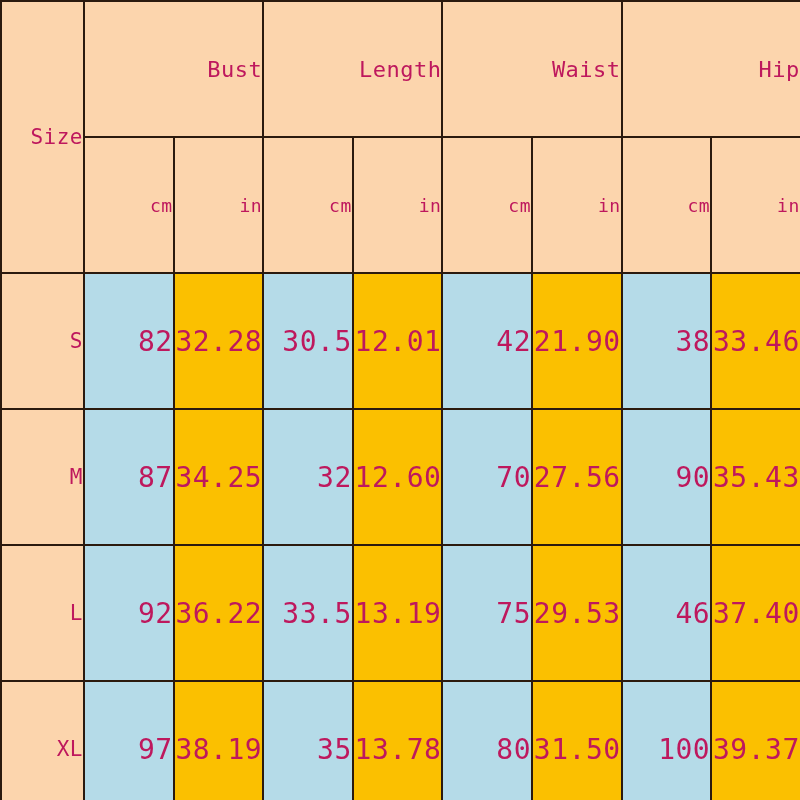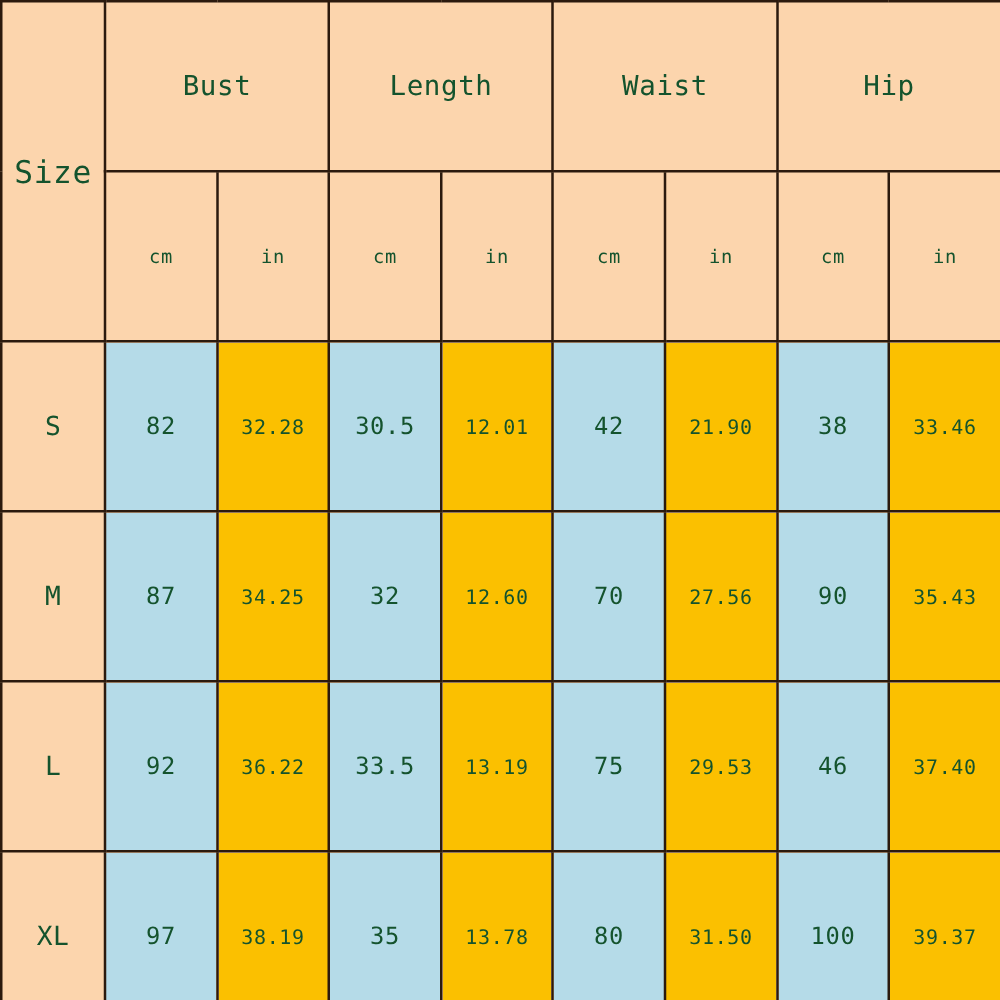--- a/index.html
+++ b/index.html
@@ -31,9 +31,9 @@
 
   table.size-table td {
     border: 2px solid #2b1a0e;
-    text-align: center;
+    text-align: right;
     vertical-align: middle;
-    color: #14532d;
+    color: #be185d;
     font-family: "DejaVu Sans Mono", "Liberation Mono", monospace;
     letter-spacing: 0.5px;
     padding: 0;

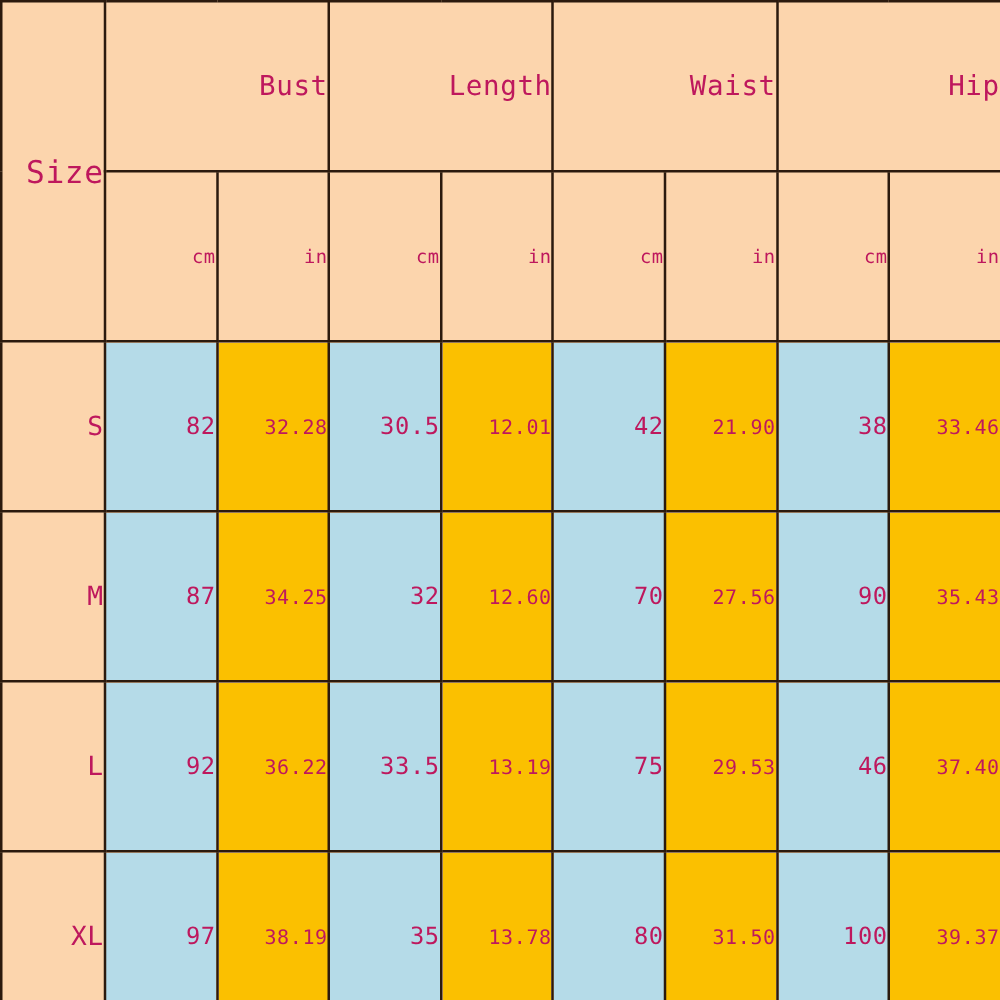--- a/index.html
+++ b/index.html
@@ -42,7 +42,7 @@
   }
   td.size-corner {
     background: #fcd5ad;
-    font-size: 25px;
+    font-size: 21px;
     width: 83px;
     height: 268px;
   }

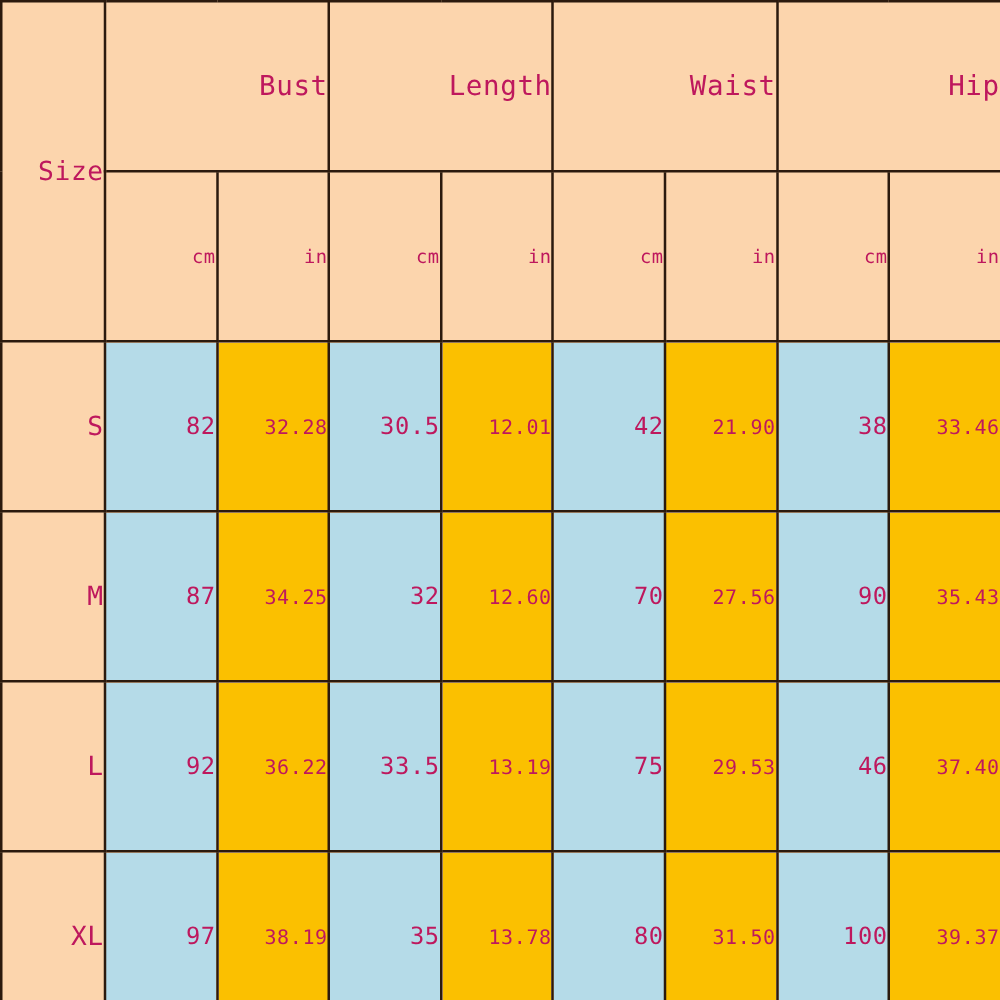--- a/index.html
+++ b/index.html
@@ -53,7 +53,7 @@
   }
   td.unit-hdr {
     background: #fcd5ad;
-    font-size: 15px;
+    font-size: 18px;
     height: 134px;
   }
 

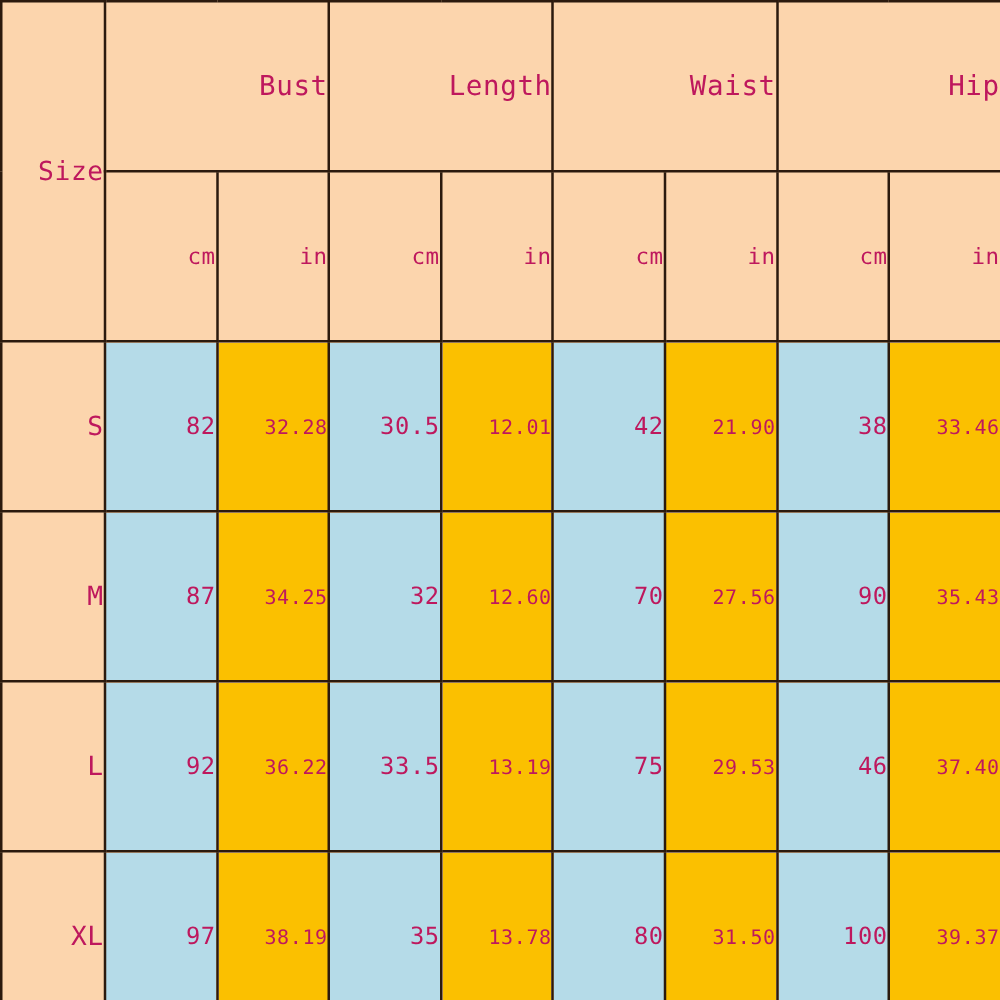--- a/index.html
+++ b/index.html
@@ -64,7 +64,7 @@
   }
   td.cm-cell {
     background: #b5dbe8;
-    font-size: 19px;
+    font-size: 28px;
   }
   td.in-cell {
     background: #fbc000;

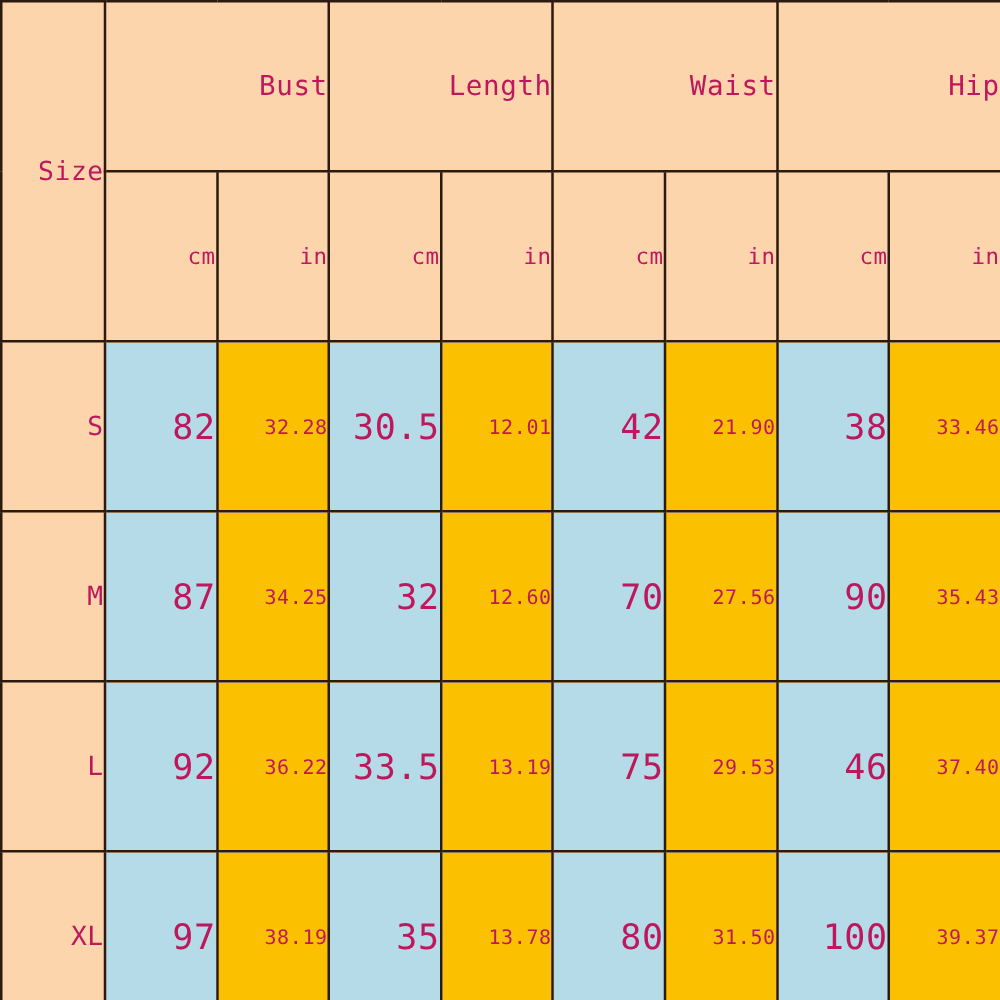--- a/index.html
+++ b/index.html
@@ -68,7 +68,7 @@
   }
   td.in-cell {
     background: #fbc000;
-    font-size: 16px;
+    font-size: 28px;
   }
   tr.data-row td {
     height: 134px;

